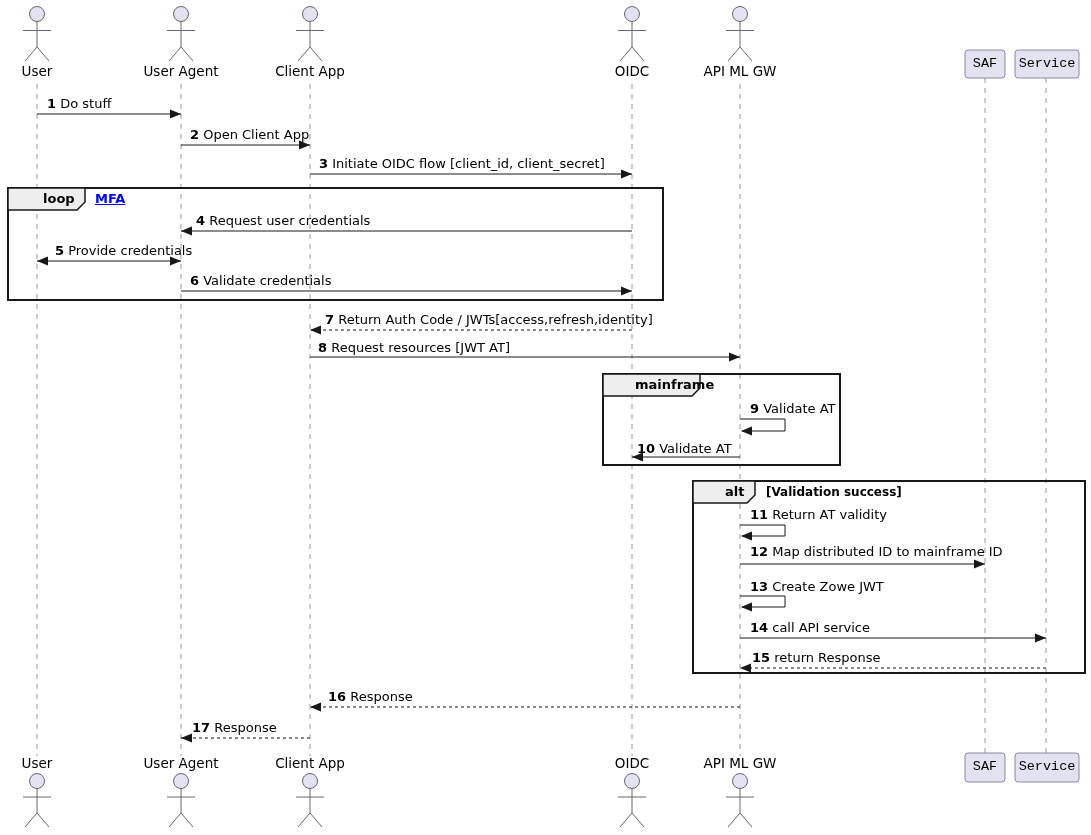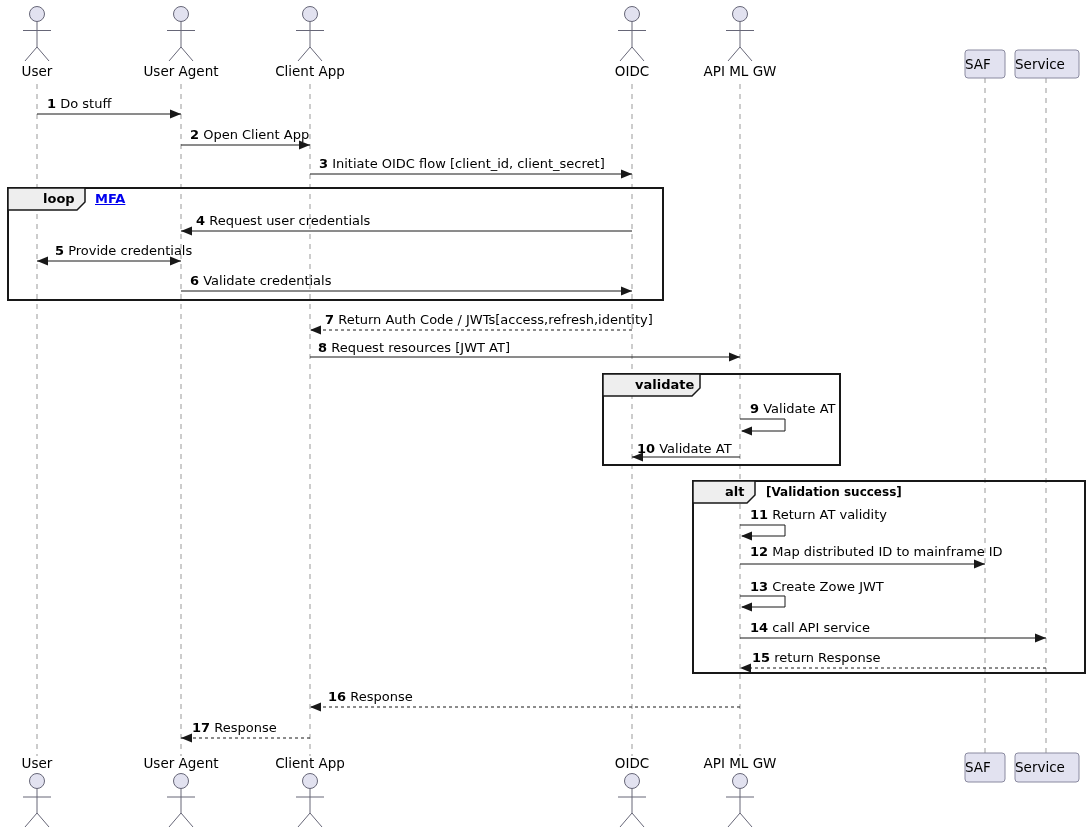--- a/index.html
+++ b/index.html
@@ -19,7 +19,7 @@
   .lbl b{font-weight:bold;}
   .actor-lbl{position:absolute;width:140px;text-align:center;font-size:13.5px;line-height:15px;
              white-space:nowrap;color:#000;}
-  .part-lbl{position:absolute;font-size:13.5px;line-height:16px;color:#000;}
+  .part-lbl{position:absolute;text-align:center;font-size:13.5px;line-height:16px;color:#000;font-family:Liberation Mono, monospace;}
   .op-lbl{position:absolute;font-size:13px;font-weight:bold;line-height:16px;color:#000;white-space:nowrap;margin-left:20px;}
   .guard-lbl{position:absolute;font-size:12px;font-weight:bold;line-height:16px;color:#000;white-space:nowrap;}
   .link-lbl{position:absolute;font-size:13px;font-weight:bold;line-height:16px;color:#0000EE;

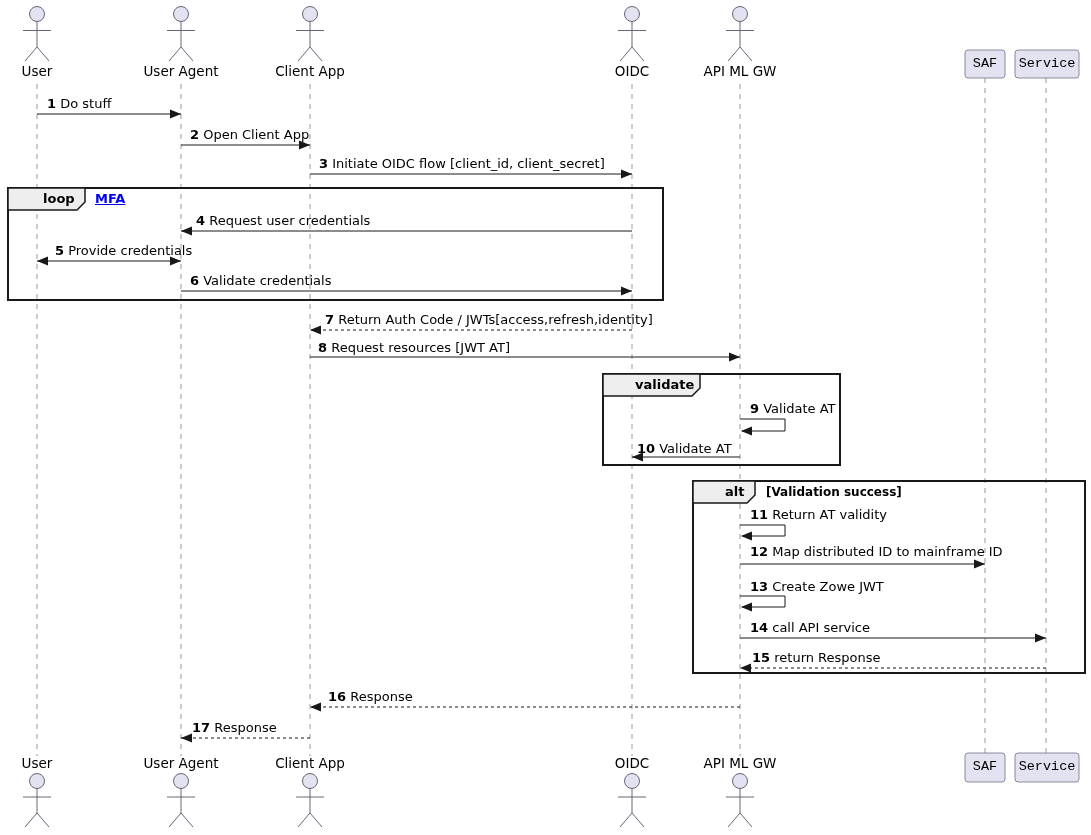--- a/index.html
+++ b/index.html
@@ -223,7 +223,7 @@
 
 <div class="op-lbl" style="left:23px;top:191px">loop</div>
 <div class="link-lbl" style="left:95px;top:191px">MFA</div>
-<div class="op-lbl" style="left:615px;top:377px">validate</div>
+<div class="op-lbl" style="left:615px;top:377px">mainframe</div>
 <div class="op-lbl" style="left:705px;top:484px">alt</div>
 <div class="guard-lbl" style="left:766px;top:484px">[Validation success]</div>
 

